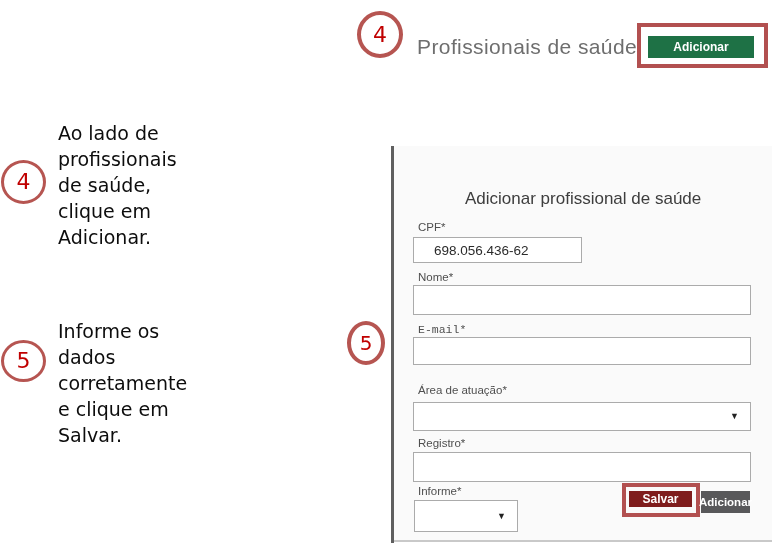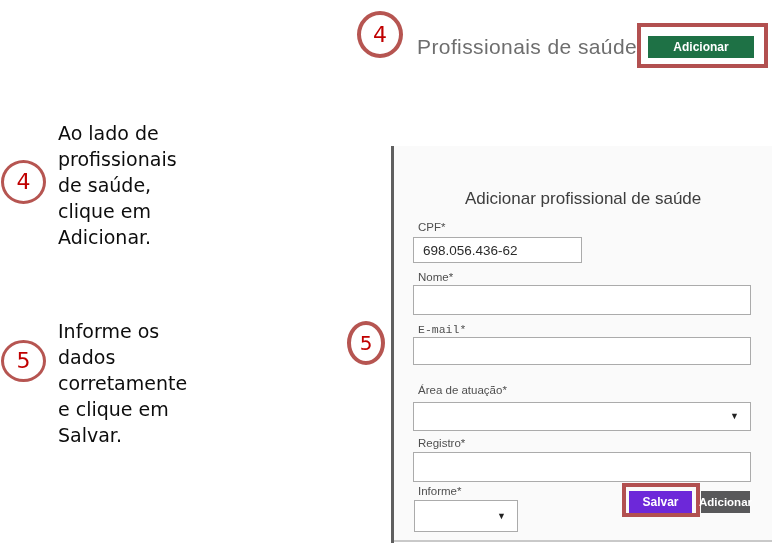--- a/index.html
+++ b/index.html
@@ -123,7 +123,7 @@
     font-family: "Liberation Sans", sans-serif;
     font-size: 13.5px;
     color: #2b2b2b;
-    padding: 0 9px;
+    padding: 0 20px;
     outline: none;
   }
   .in-cpf      { left: 413px; top: 237px; width: 169px; height: 26px; }

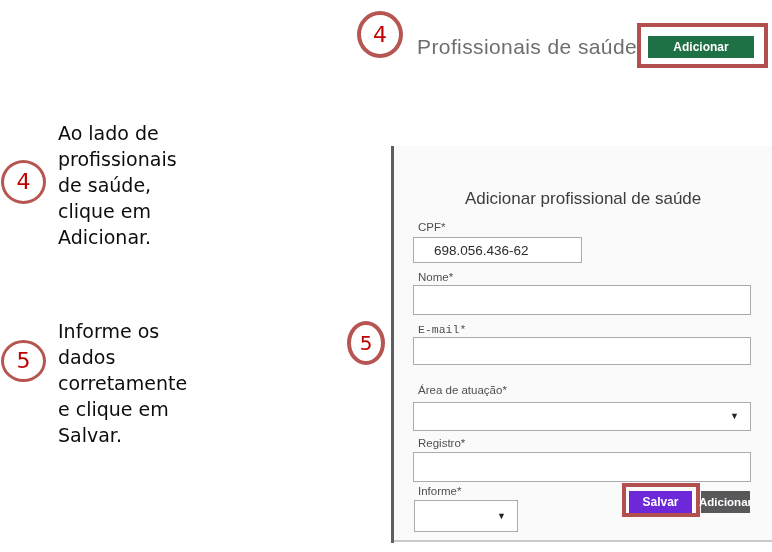--- a/index.html
+++ b/index.html
@@ -78,7 +78,7 @@
     padding: 8px;
   }
   .btn-add    { left: 648px; top: 36px;  width: 106px; height: 22px; background: #1e7145; }
-  .btn-save   { left: 629px; top: 491px; width: 63px;  height: 22px; background: #6d28d9; }
+  .btn-save   { left: 629px; top: 491px; width: 63px;  height: 16px; background: #7f1d1d; }
   .btn-cancel { left: 701px; top: 491px; width: 49px;  height: 22px; background: #58585a; font-size: 11.5px; }
 
   

